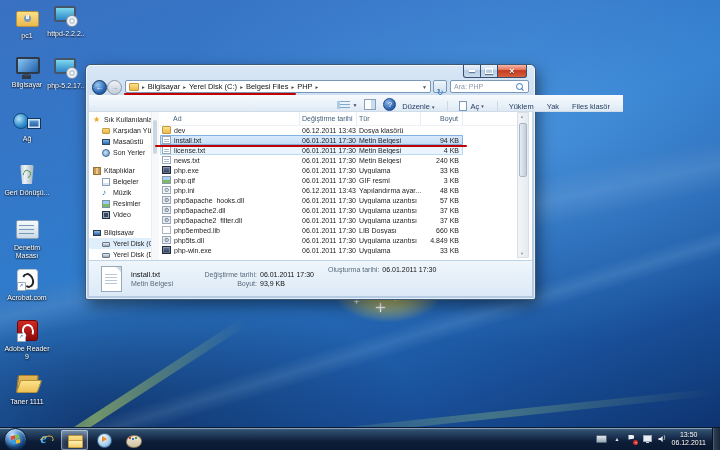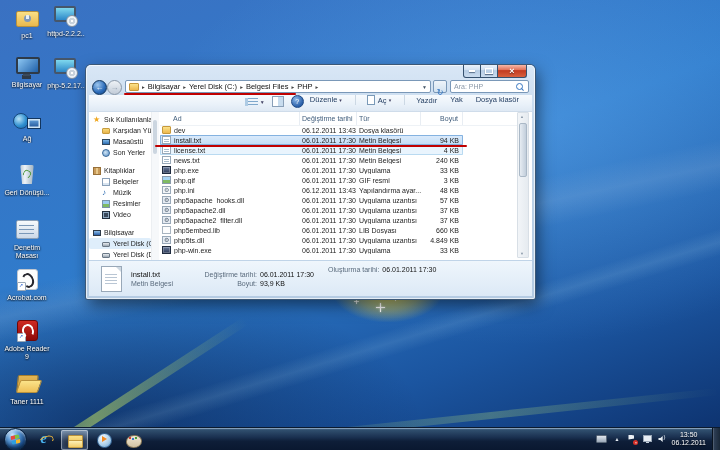--- a/index.html
+++ b/index.html
@@ -118,7 +118,7 @@
   .mag::after{content:"";position:absolute;width:3px;height:1px;background:#3a78c2;transform:rotate(45deg);left:4px;top:5px;}
   .anno-bc{position:absolute;left:38px;top:28px;width:172px;height:2px;background:#c00000;z-index:30;border-radius:1px;}
   .anno-row{position:absolute;left:69px;top:80px;width:312px;height:2px;background:#c00000;z-index:30;border-radius:1px;}
-  .tbar{position:absolute;left:3px;top:30px;width:443px;height:17px;box-sizing:border-box;display:flex;align-items:flex-start;
+  .tbar{position:absolute;left:3px;top:30px;width:534px;height:17px;box-sizing:border-box;display:flex;align-items:flex-end;
     padding-left:8px;background:linear-gradient(#f7fafd,#e9f1f9 60%,#dfe9f4);border-bottom:1px solid #cfdcea;}
   .ti{display:flex;align-items:center;font-size:7.5px;color:#1e395e;margin-right:13px;white-space:nowrap;}
   .ti.dd::after{content:"▾";font-size:5px;color:#446;margin-left:2px;}

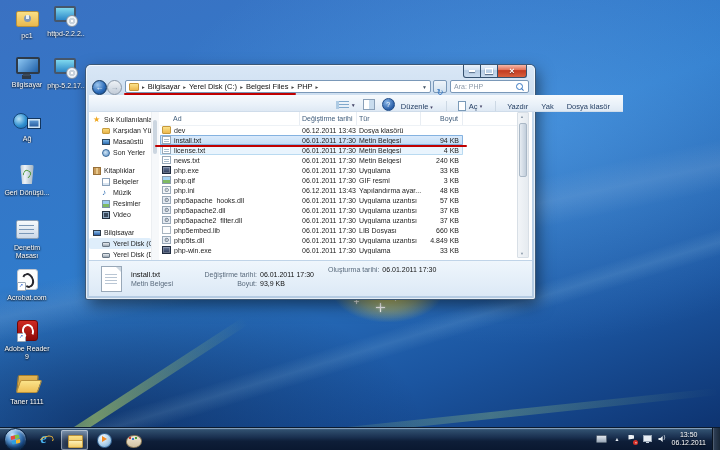--- a/index.html
+++ b/index.html
@@ -394,7 +394,7 @@
 
         <div class="ti sep">
 
-          <span>Yazdır</span>
+          <span>Yüklem</span>
         </div>
 
         <div class="ti">

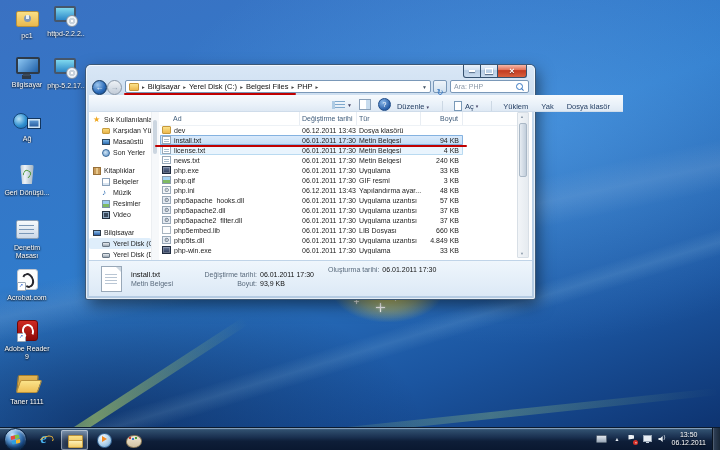--- a/index.html
+++ b/index.html
@@ -404,7 +404,7 @@
 
         <div class="ti">
 
-          <span>Dosya klasör</span>
+          <span>Files klasör</span>
         </div>
       </div>
 

